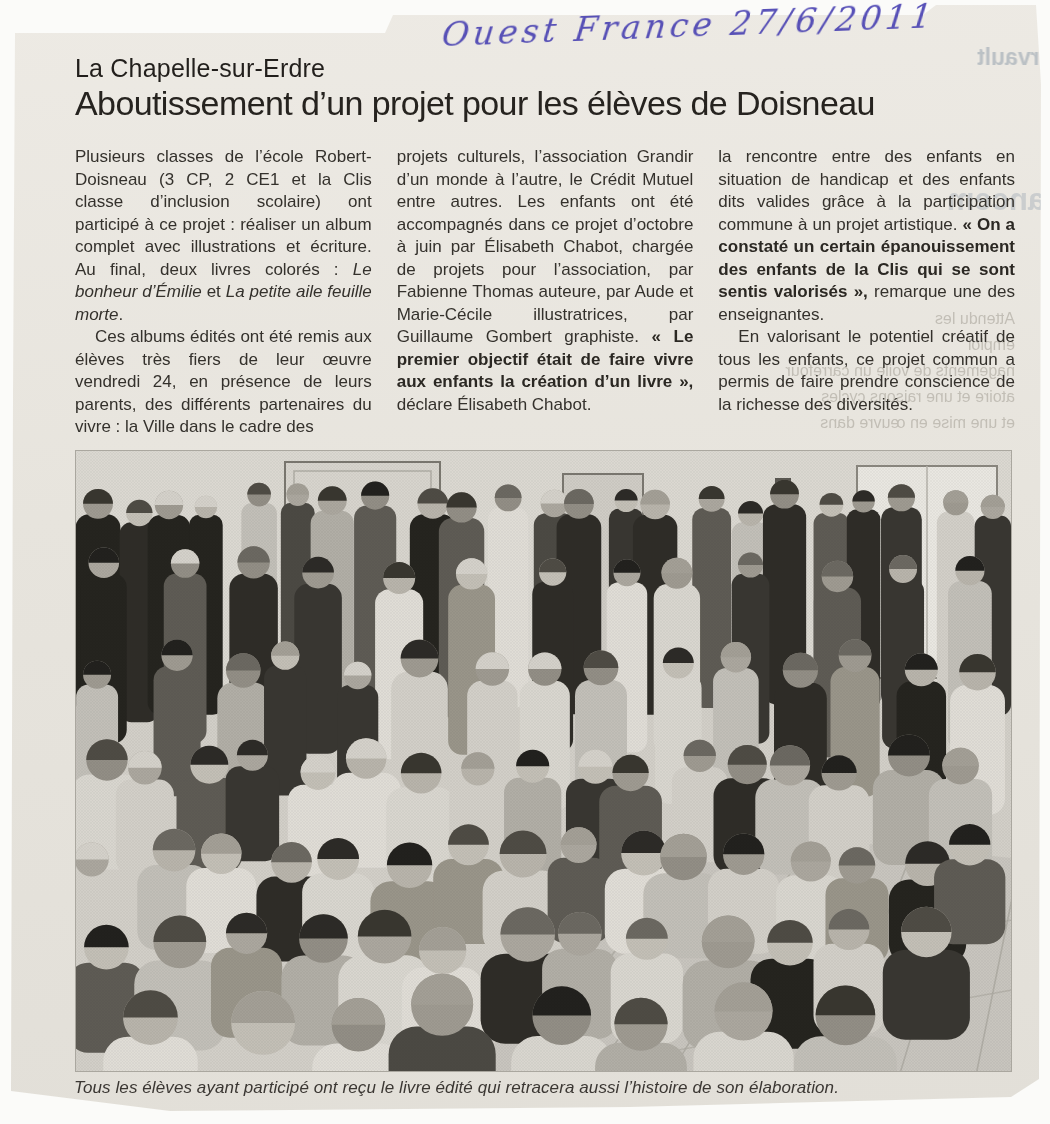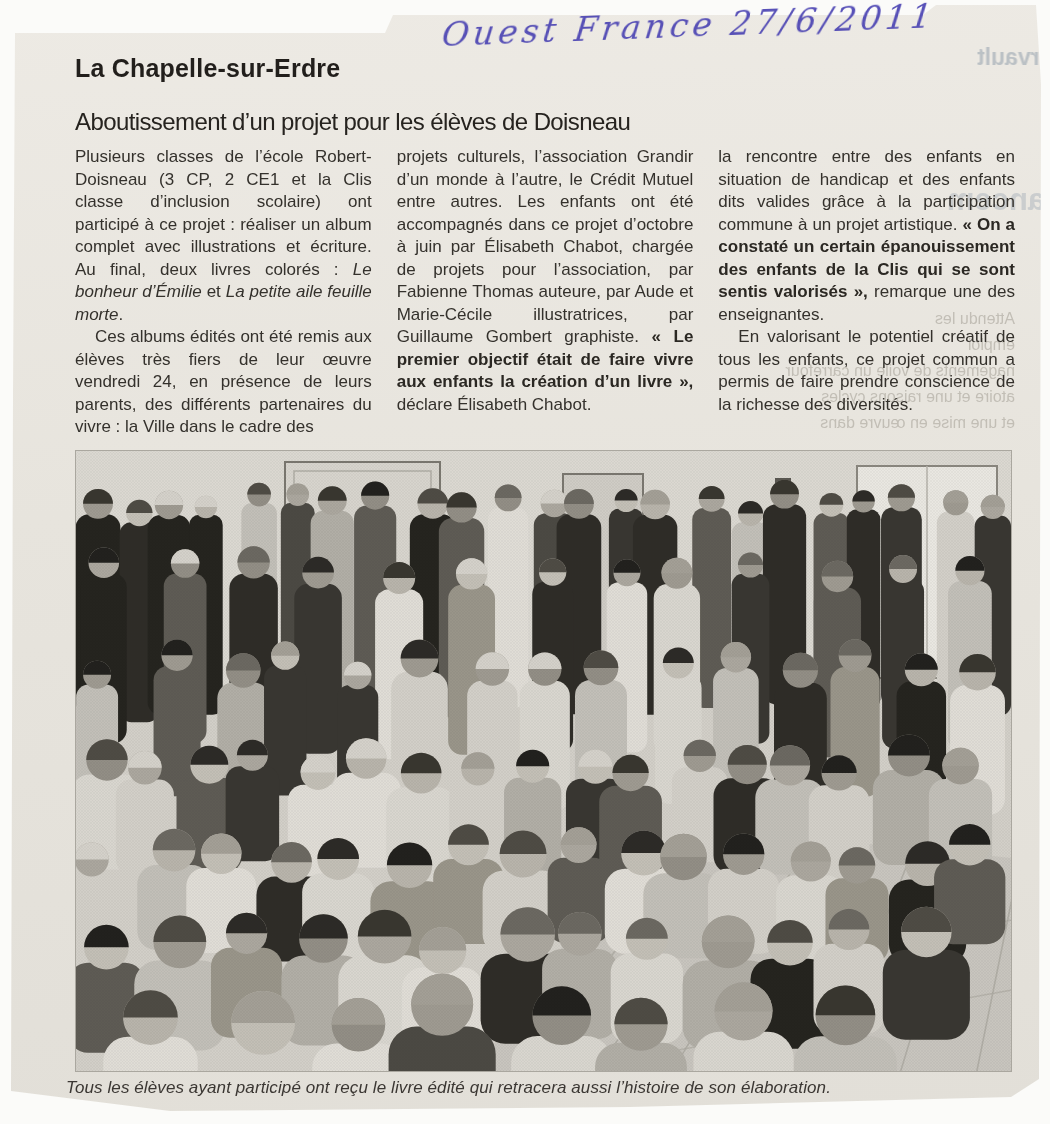--- a/index.html
+++ b/index.html
@@ -19,7 +19,7 @@
   }
   .kicker{
     position:absolute;left:65px;top:50px;z-index:2;
-    font-size:25px;font-weight:700;color:#221f1c;letter-spacing:.2px;white-space:nowrap;
+    font-size:25px;font-weight:400;color:#221f1c;letter-spacing:.2px;white-space:nowrap;
   }
   .headline{
     position:absolute;left:65px;top:104px;z-index:2;

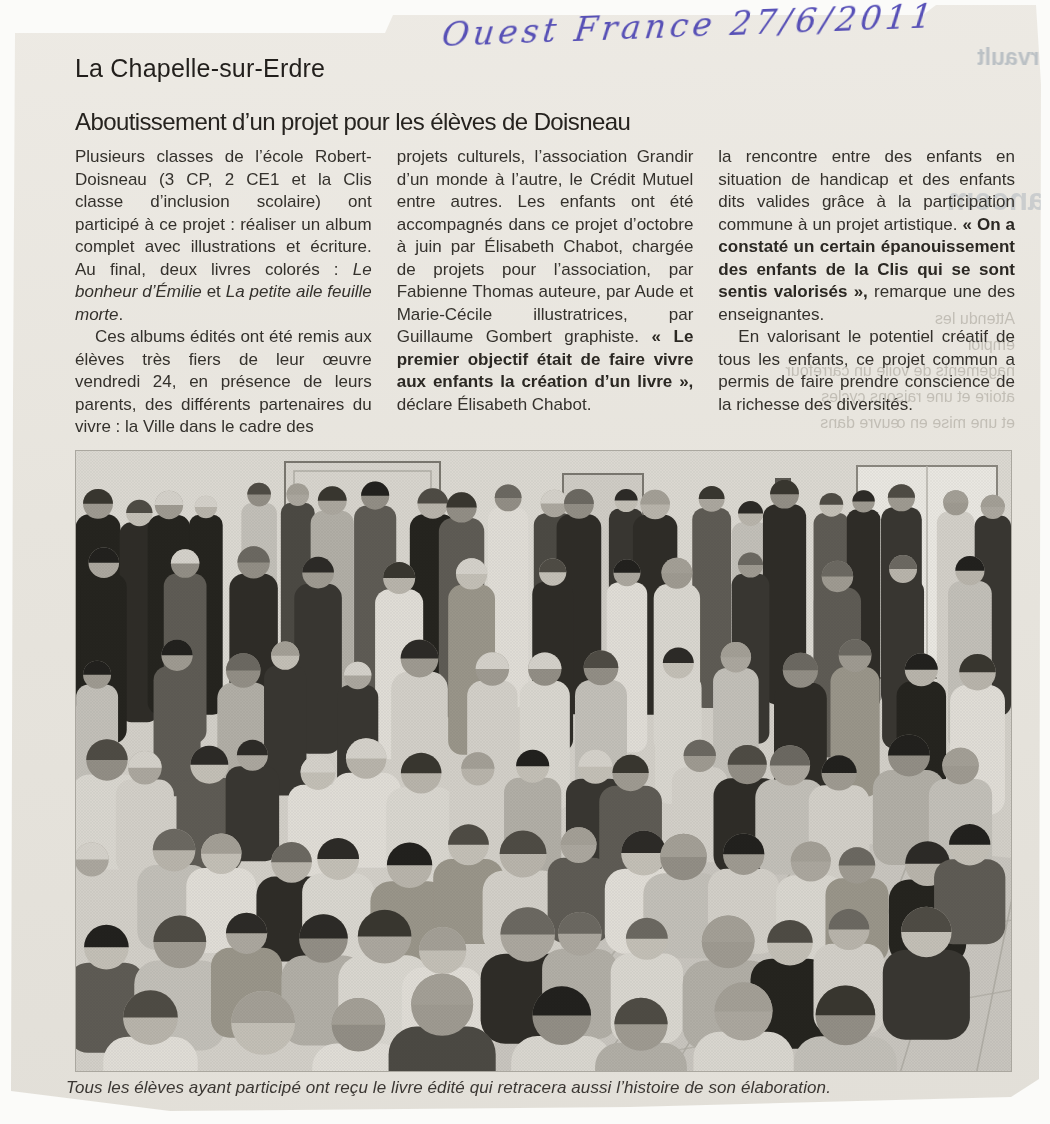--- a/index.html
+++ b/index.html
@@ -22,8 +22,8 @@
     font-size:25px;font-weight:400;color:#221f1c;letter-spacing:.2px;white-space:nowrap;
   }
   .headline{
-    position:absolute;left:65px;top:104px;z-index:2;
-    font-size:24px;font-weight:400;color:#26231f;letter-spacing:-.6px;white-space:nowrap;
+    position:absolute;left:65px;top:80px;z-index:2;
+    font-size:34px;font-weight:400;color:#26231f;letter-spacing:-.6px;white-space:nowrap;
   }
   .columns{
     position:absolute;left:65px;top:142px;width:940px;z-index:2;

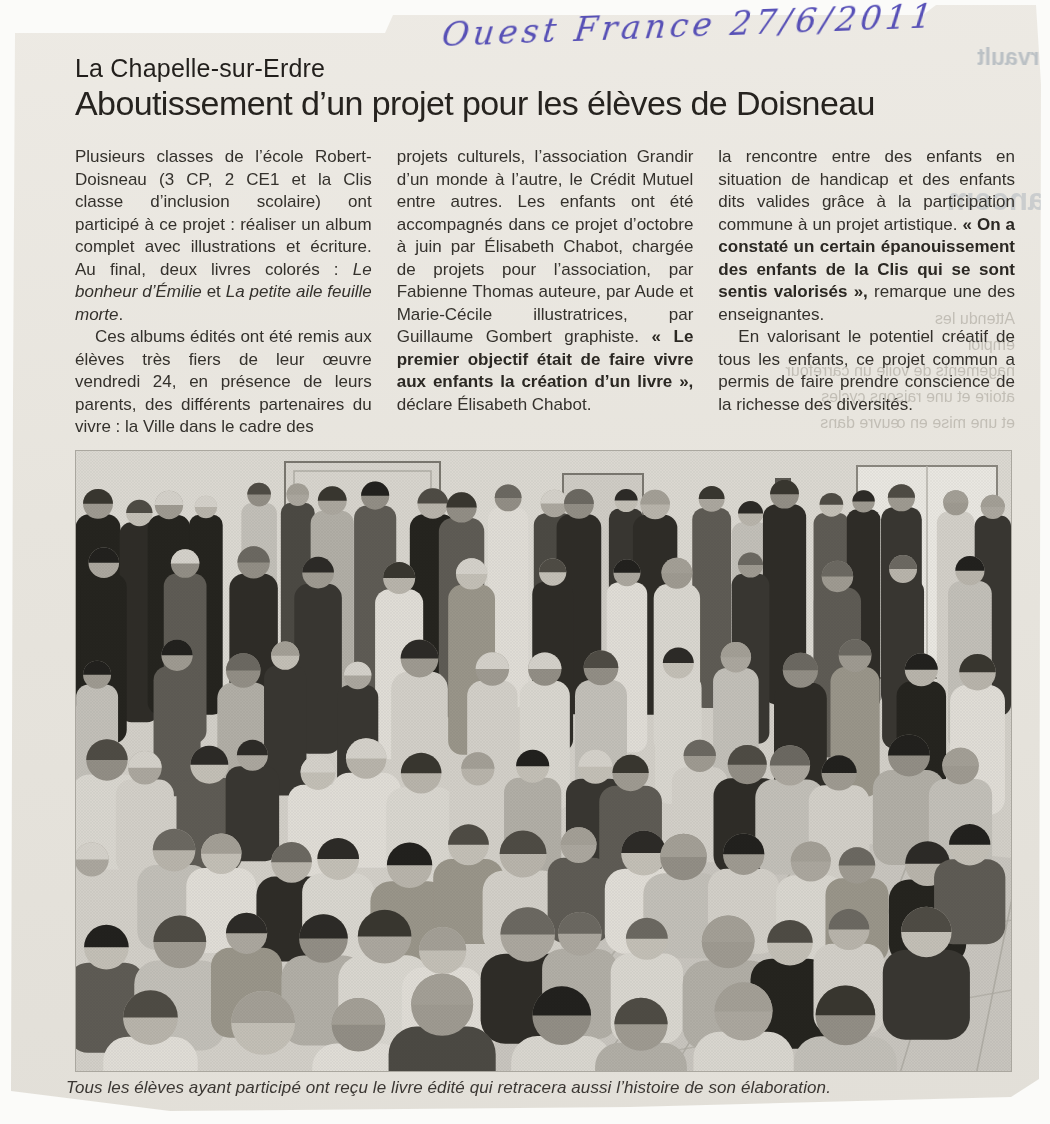--- a/index.html
+++ b/index.html
@@ -38,7 +38,7 @@
   .photo-wrap{position:absolute;left:65px;top:446px;width:937px;height:622px;z-index:2;}
   .photo-wrap svg{display:block;}
   .caption{
-    position:absolute;left:56px;top:1074px;z-index:2;
+    position:absolute;left:64px;top:1074px;z-index:2;
     font-size:17px;font-style:italic;color:#3b3733;letter-spacing:.1px;white-space:nowrap;text-align:right;
   }
   .ghost{position:absolute;transform:scaleX(-1);font-weight:700;white-space:nowrap;z-index:1;}

